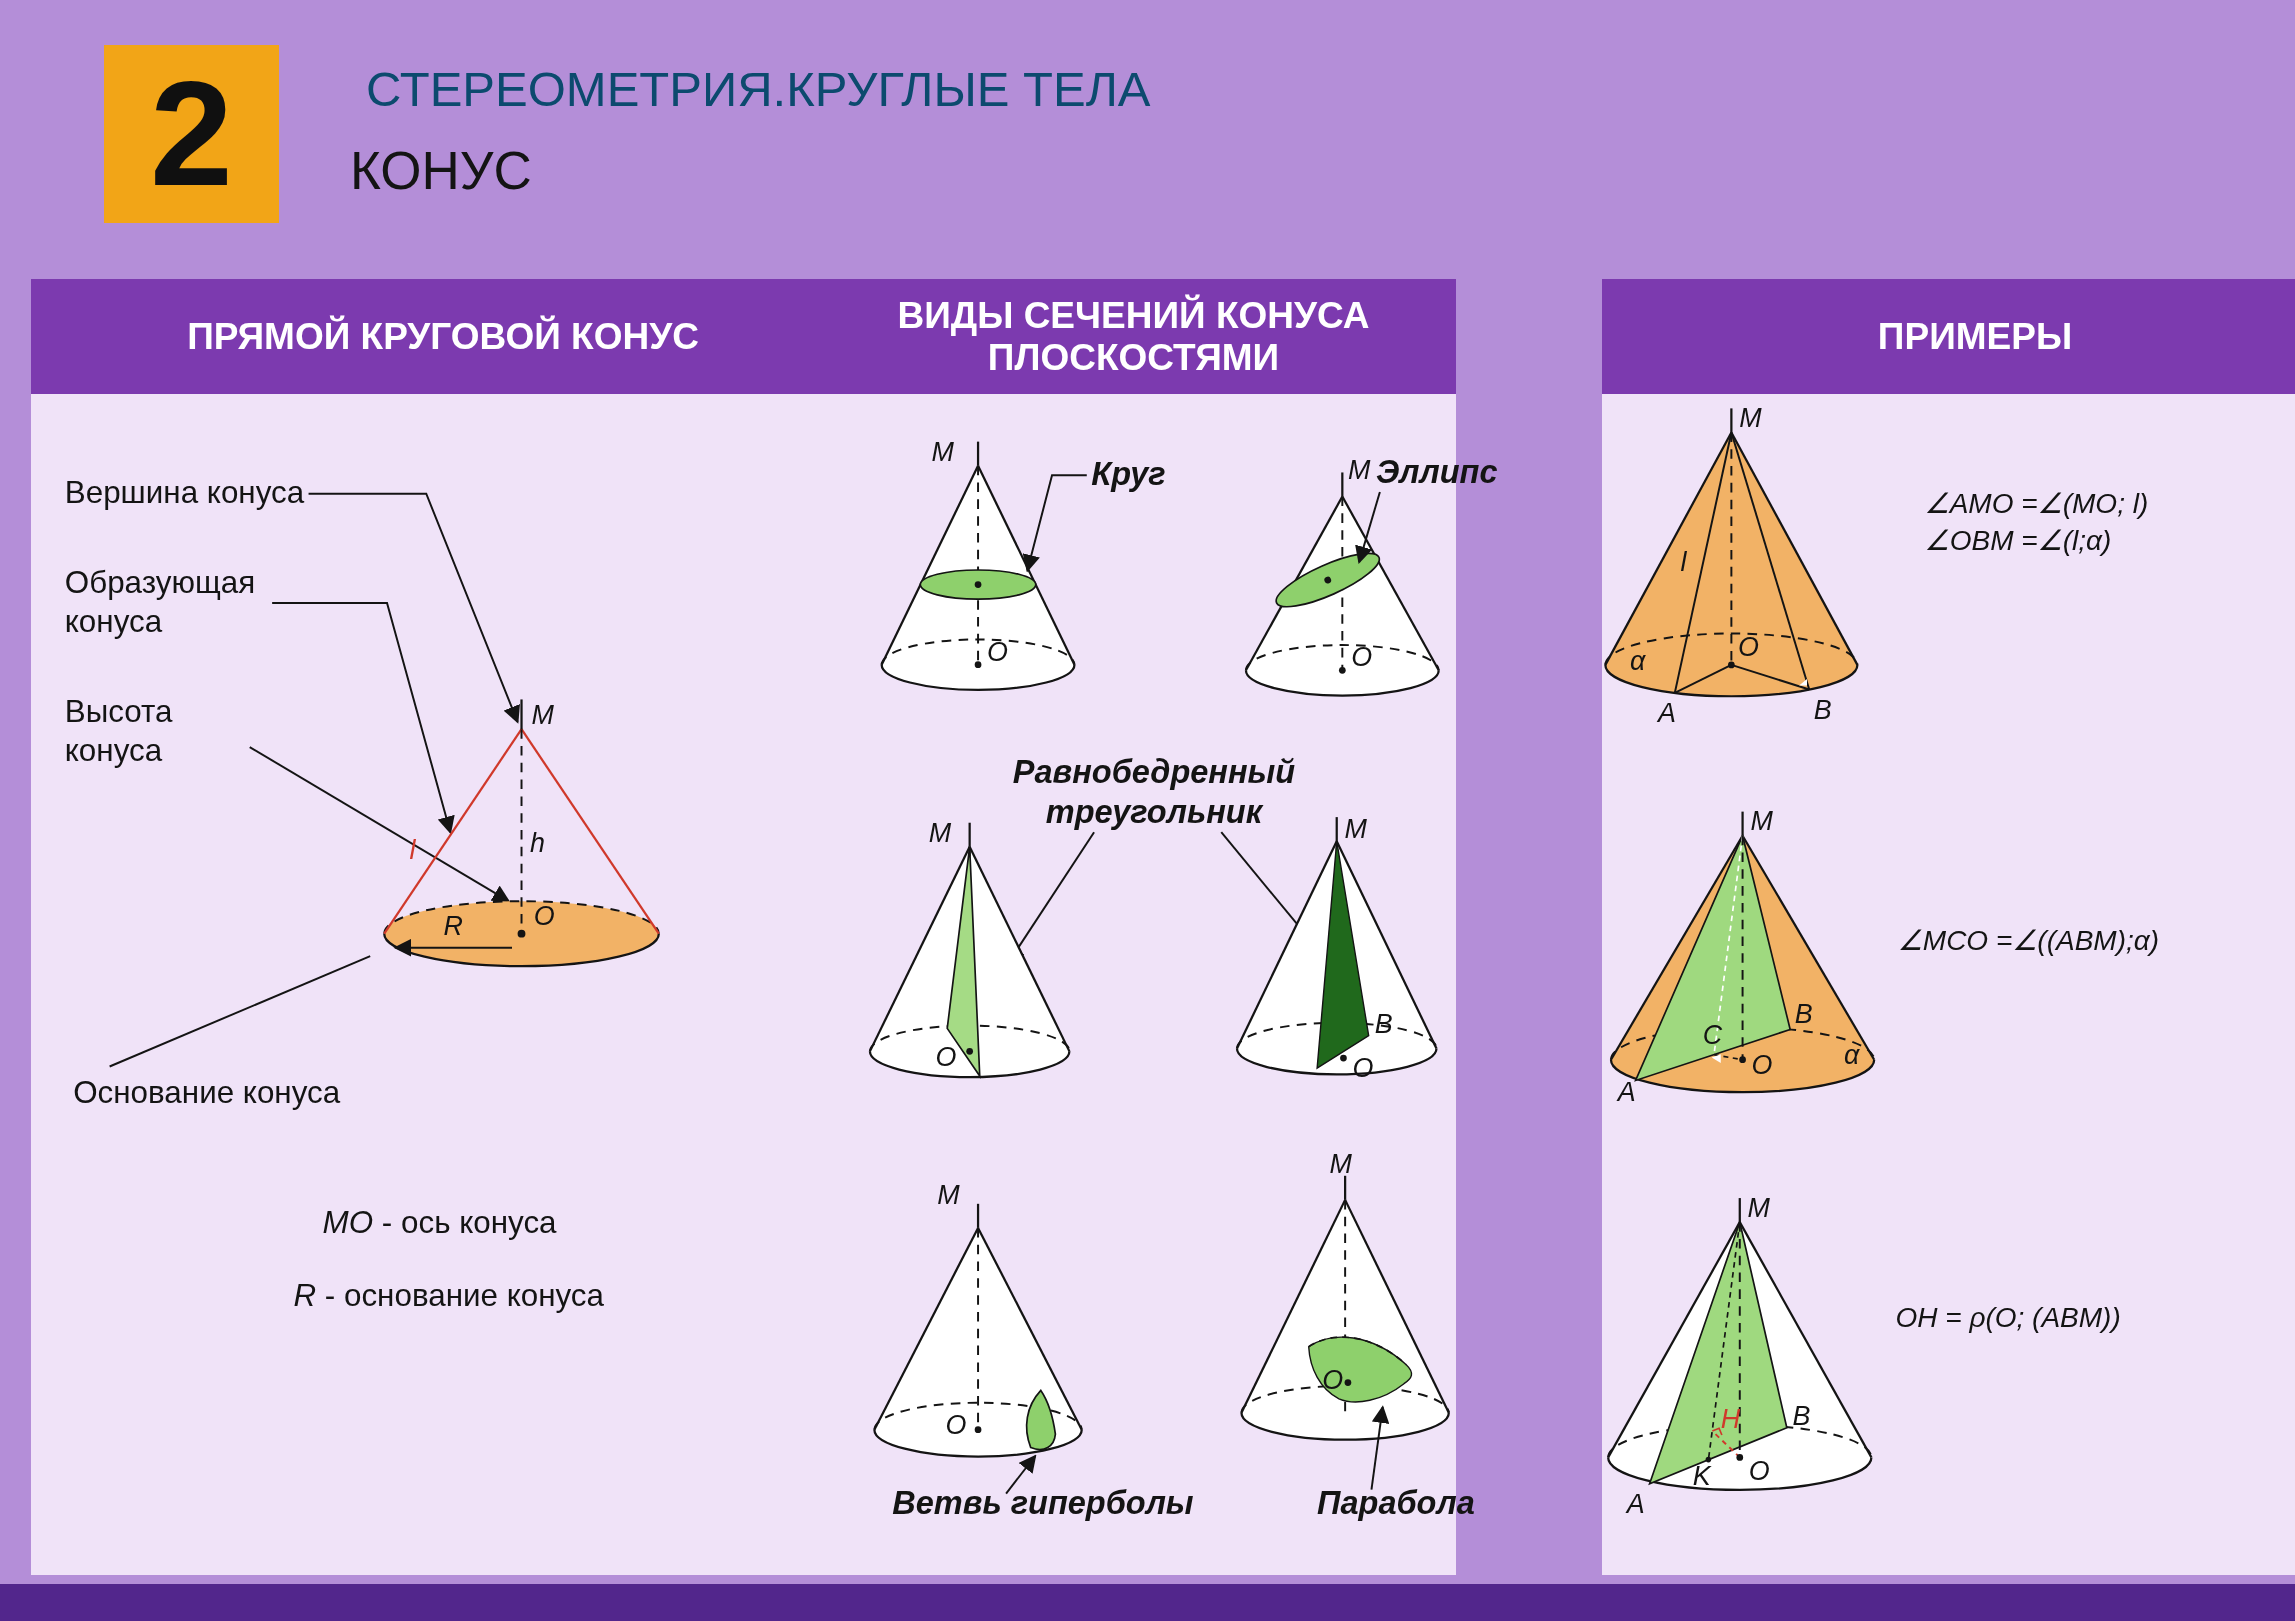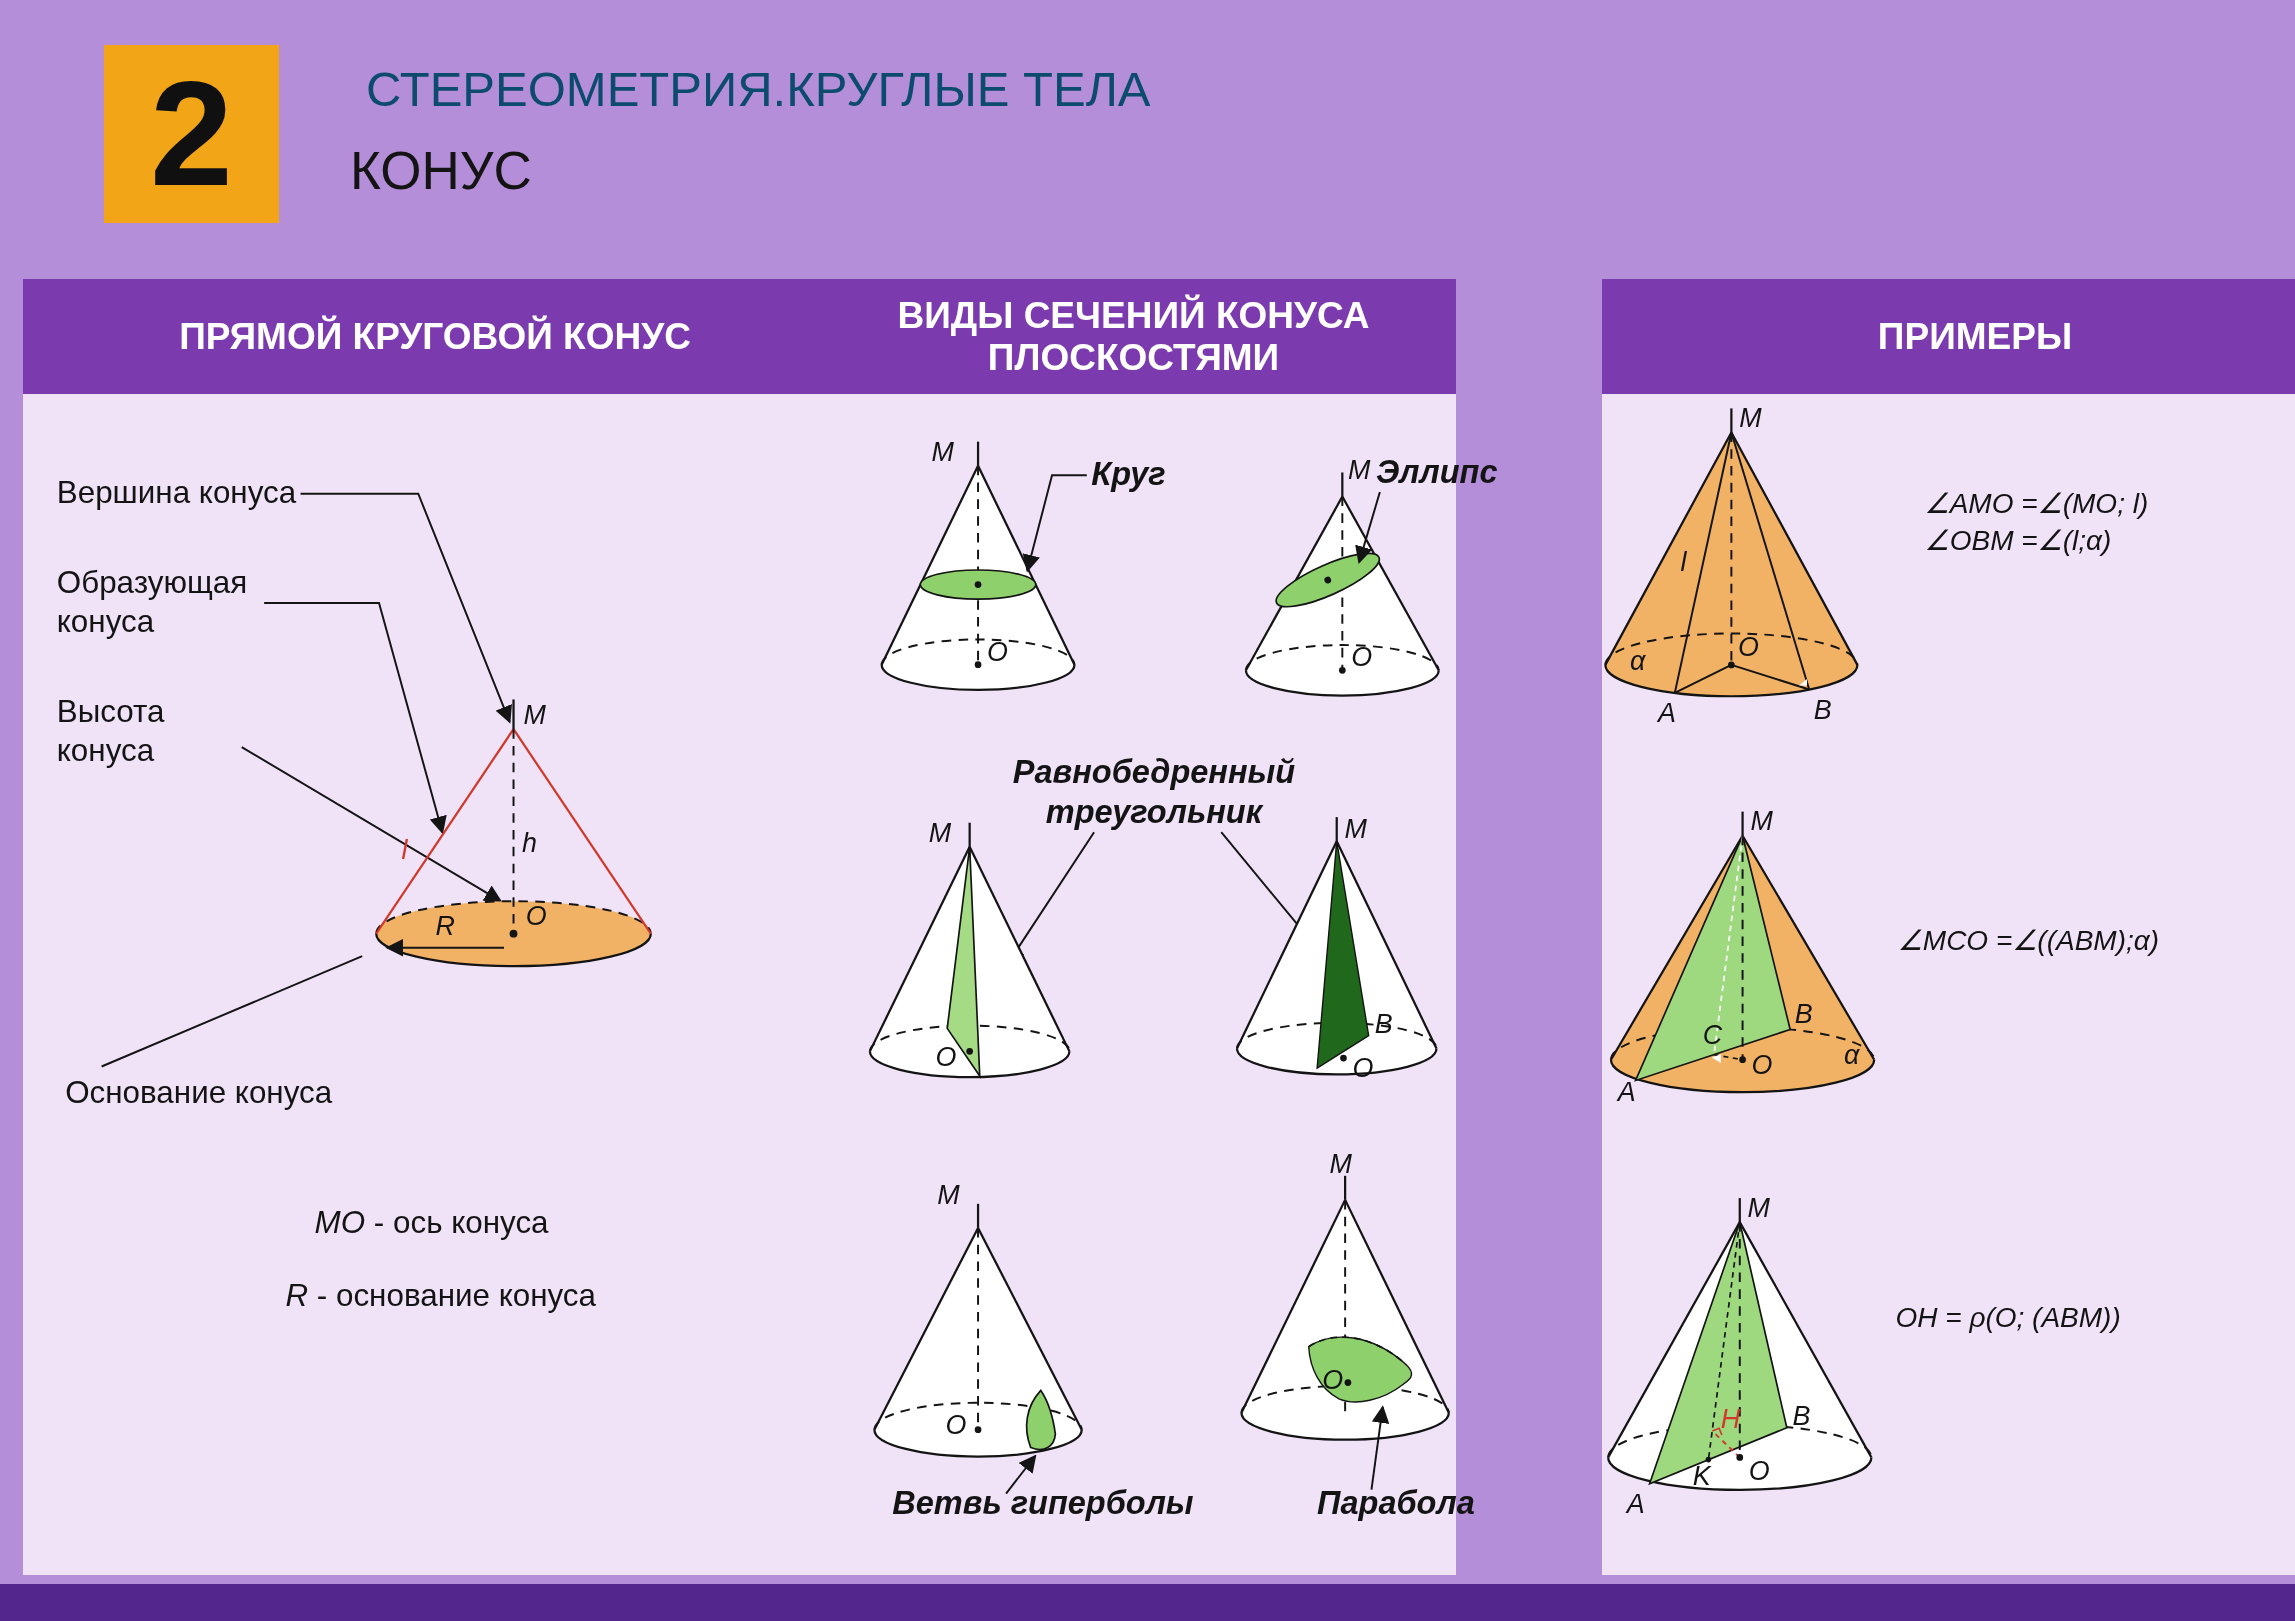--- a/index.html
+++ b/index.html
@@ -20,7 +20,7 @@
   .main-title { position:absolute; left:350px; top:61px; font-size:49px; color:#0c4a6e;margin-left:16px; }
   .main-subtitle { position:absolute; left:350px; top:140px; font-size:53px; font-weight:normal; }
   .panel { position:absolute; top:279px; height:1296px; background:#f0e3f8; }
-  .panel1 { left:23px;   width:824px; }
+  .panel1 { left:31px;   width:824px; }
   .panel2 { left:811px; width:645px; }
   .panel3 { left:1602px; width:746px; }
   .panel-header {

